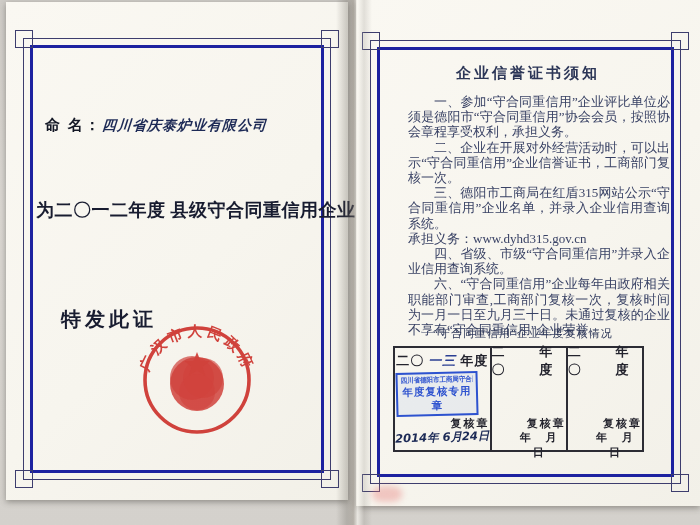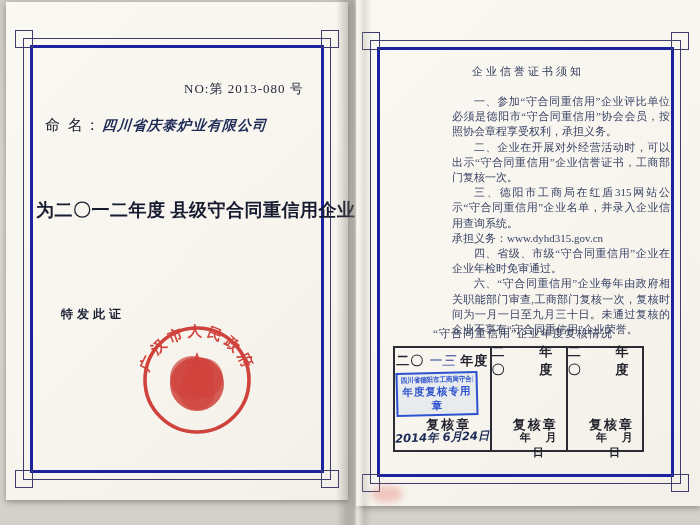--- a/index.html
+++ b/index.html
@@ -58,7 +58,7 @@
   
   .notice-title{
     position:absolute;left:0;right:0;top:64px;text-align:center;
-    font-size:11px;font-weight:normal;color:#2c3657;letter-spacing:3px;
+    font-size:15px;font-weight:bold;color:#2c3657;letter-spacing:3px;
   }
   .notice-body{
     position:absolute;left:52px;right:30px;top:94px;

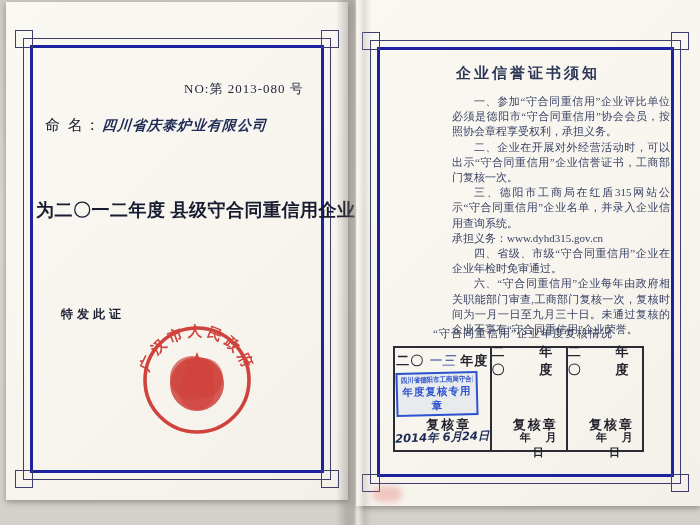--- a/index.html
+++ b/index.html
@@ -117,7 +117,6 @@
       <div class="csq br"></div>
     </div>
 
-    <div class="cert-no">NO:第 2013-080 号</div>
 
     <div class="name-line">
       <span class="name-label">命 名：</span><span class="handwritten">四川省庆泰炉业有限公司</span>

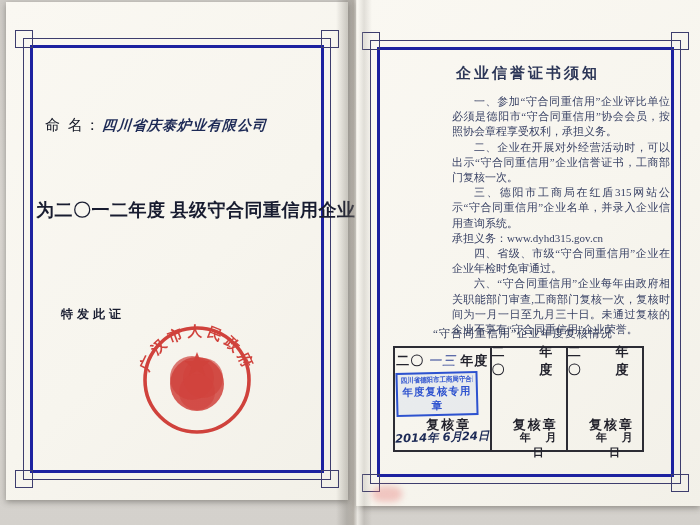--- a/index.html
+++ b/index.html
@@ -62,7 +62,7 @@
   }
   .notice-body{
     position:absolute;left:52px;right:30px;top:94px;
-    font-size:11px;line-height:15.2px;color:#394265;text-align:justify;margin-left:44px;
+    font-size:13px;line-height:15.2px;color:#394265;text-align:justify;
   }
   .notice-body p{margin:0;text-indent:2em;}
   .notice-body p.website{text-indent:0;}

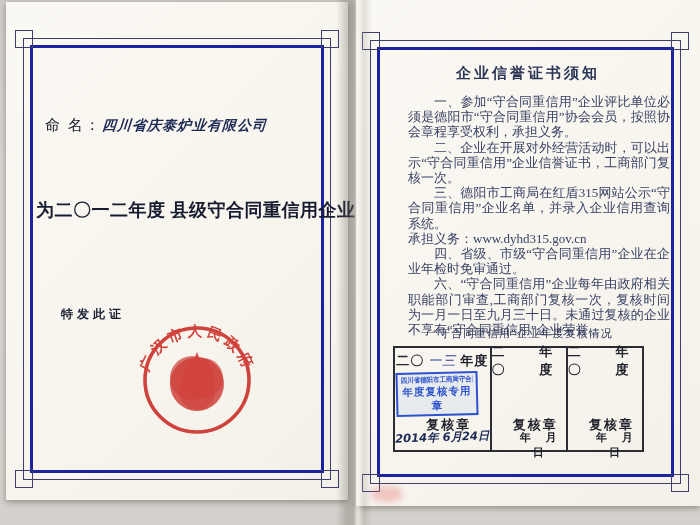--- a/index.html
+++ b/index.html
@@ -32,7 +32,7 @@
   
   .cert-no{position:absolute;left:178px;top:78px;font-size:13px;color:#1f2336;letter-spacing:1px;}
   .name-line{position:absolute;left:39px;top:114px;font-size:15px;color:#141826;white-space:nowrap;}
-  .name-label{font-weight:normal;letter-spacing:2px;}
+  .name-label{font-weight:bold;letter-spacing:2px;}
   .handwritten{
     font-family:"DejaVu Sans",sans-serif;font-style:italic;font-weight:bold;
     color:#1d2a56;letter-spacing:1px;transform:skewX(-4deg);display:inline-block;font-size:14px;

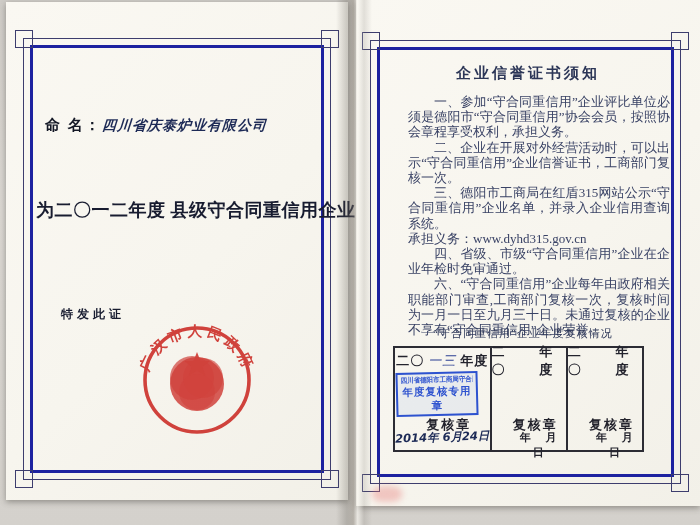--- a/index.html
+++ b/index.html
@@ -165,7 +165,7 @@
       <p>二、企业在开展对外经营活动时，可以出示“守合同重信用”企业信誉证书，工商部门复核一次。</p>
       <p>三、德阳市工商局在红盾315网站公示“守合同重信用”企业名单，并录入企业信用查询系统。</p>
       <p class="website">承担义务：www.dyhd315.gov.cn</p>
-      <p>四、省级、市级“守合同重信用”企业在企业年检时免审通过。</p>
+      <p>四、省级、市级“守合同重信用”并录入企业信用查询系统。</p>
       <p>六、“守合同重信用”企业每年由政府相关职能部门审查,工商部门复核一次，复核时间为一月一日至九月三十日。未通过复核的企业不享有“守合同重信用”企业荣誉。</p>
     </div>
 

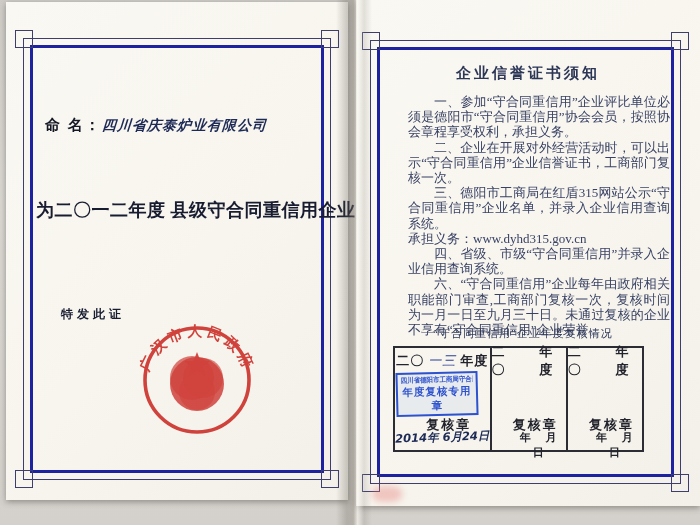--- a/index.html
+++ b/index.html
@@ -41,7 +41,7 @@
     position:absolute;left:30px;right:26px;top:196px;text-align:center;
     font-size:18px;font-weight:bold;color:#181c30;letter-spacing:.5px;white-space:nowrap;
   }
-  .issue{position:absolute;left:55px;top:304px;font-size:12px;font-weight:bold;color:#181c30;letter-spacing:4px;}
+  .issue{position:absolute;left:55px;top:304px;font-size:20px;font-weight:bold;color:#181c30;letter-spacing:4px;}
   .seal-wrap{position:absolute;left:131px;top:316px;width:120px;height:120px;opacity:.88;}
   .issue-date{
     position:absolute;left:142px;top:396px;font-size:19px;font-weight:bold;

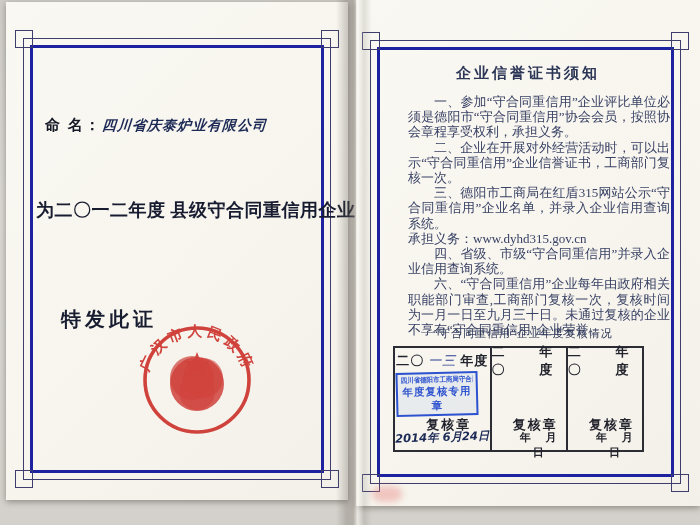--- a/index.html
+++ b/index.html
@@ -80,7 +80,7 @@
     height:26px;display:flex;align-items:center;justify-content:center;gap:4px;
     font-size:13px;font-weight:bold;letter-spacing:1px;
   }
-  .year-fill{font-family:"DejaVu Sans",sans-serif;font-style:italic;color:#2b3f93;font-weight:normal;}
+  .year-fill{font-family:"DejaVu Sans",sans-serif;font-style:italic;color:#2b3f93;font-weight:bold;}
   .year-gap{display:inline-block;width:14px;}
   .rt-mid{flex:1;position:relative;}
   .stamp{

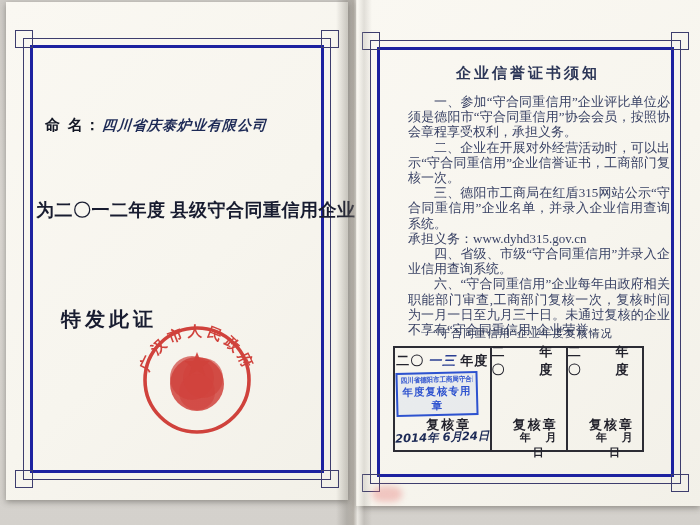--- a/index.html
+++ b/index.html
@@ -91,7 +91,7 @@
   }
   .stamp-l1{font-size:7px;white-space:nowrap;overflow:hidden;transform:scaleX(.92);font-weight:bold;}
   .stamp-l2{font-size:10.5px;font-weight:bold;letter-spacing:1px;}
-  .rt-seal{height:14px;text-align:center;font-size:13px;font-weight:bold;letter-spacing:2px;padding-left:13px;}
+  .rt-seal{height:14px;text-align:right;font-size:11px;font-weight:bold;letter-spacing:2px;padding-left:13px;}
   .rt-date{height:20px;text-align:center;font-size:11px;font-weight:bold;}
   .rt-date.blank{letter-spacing:0;word-spacing:12px;padding-left:19px;}
   .hand-date{

